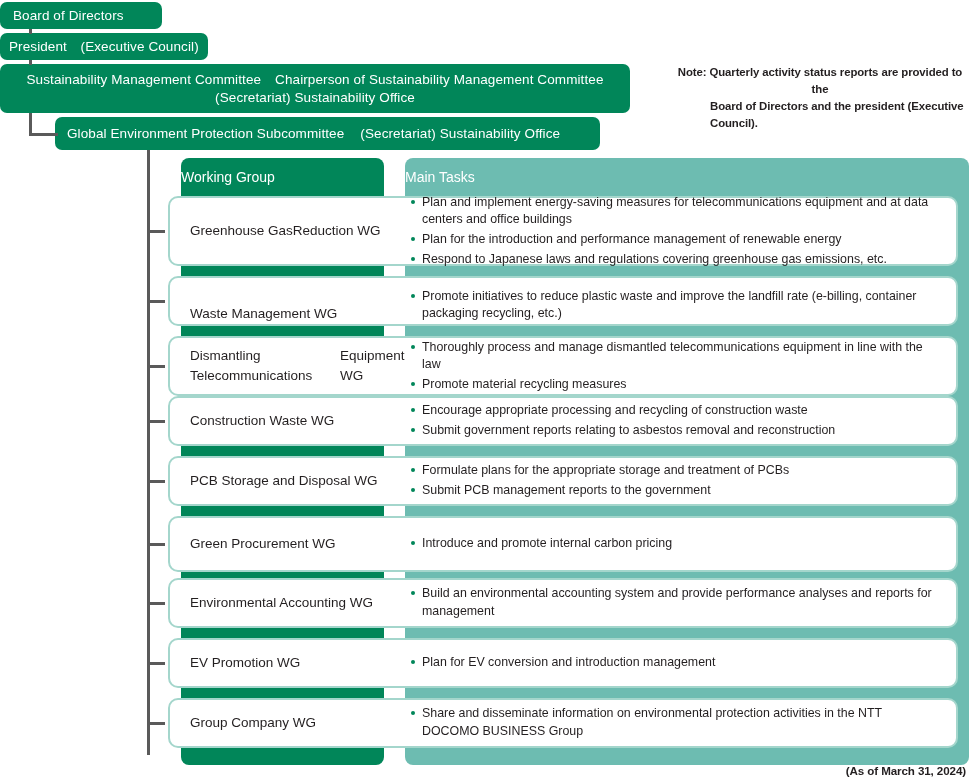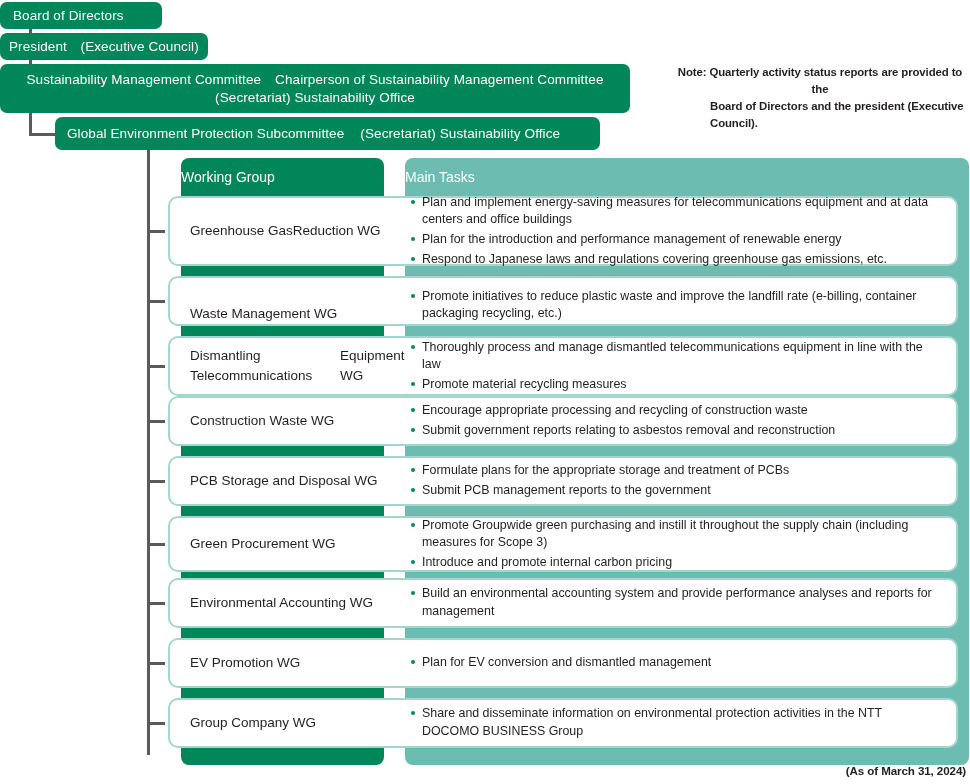--- a/index.html
+++ b/index.html
@@ -183,7 +183,6 @@
           <div>Green Procurement WG</div>
         </div>
         <div class="rc-tasks">
-          <div class="bullet">Promote Groupwide green purchasing and instill it throughout the supply chain (including measures for Scope 3)</div>
           <div class="bullet">Introduce and promote internal carbon pricing</div>
         </div>
       </div>

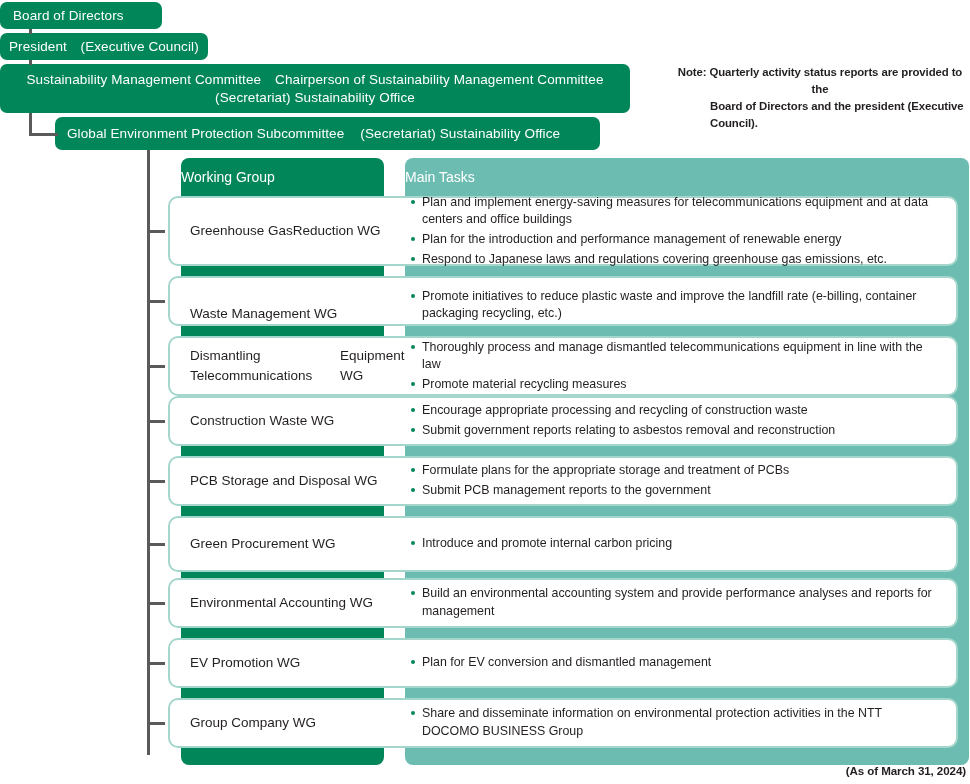--- a/index.html
+++ b/index.html
@@ -201,7 +201,7 @@
           <div>EV Promotion WG</div>
         </div>
         <div class="rc-tasks">
-          <div class="bullet">Plan for EV conversion and dismantled management</div>
+          <div class="bullet">Plan for EV conversion and introduction management</div>
         </div>
       </div>
       <div class="stub" style="top: 722px;"></div>

